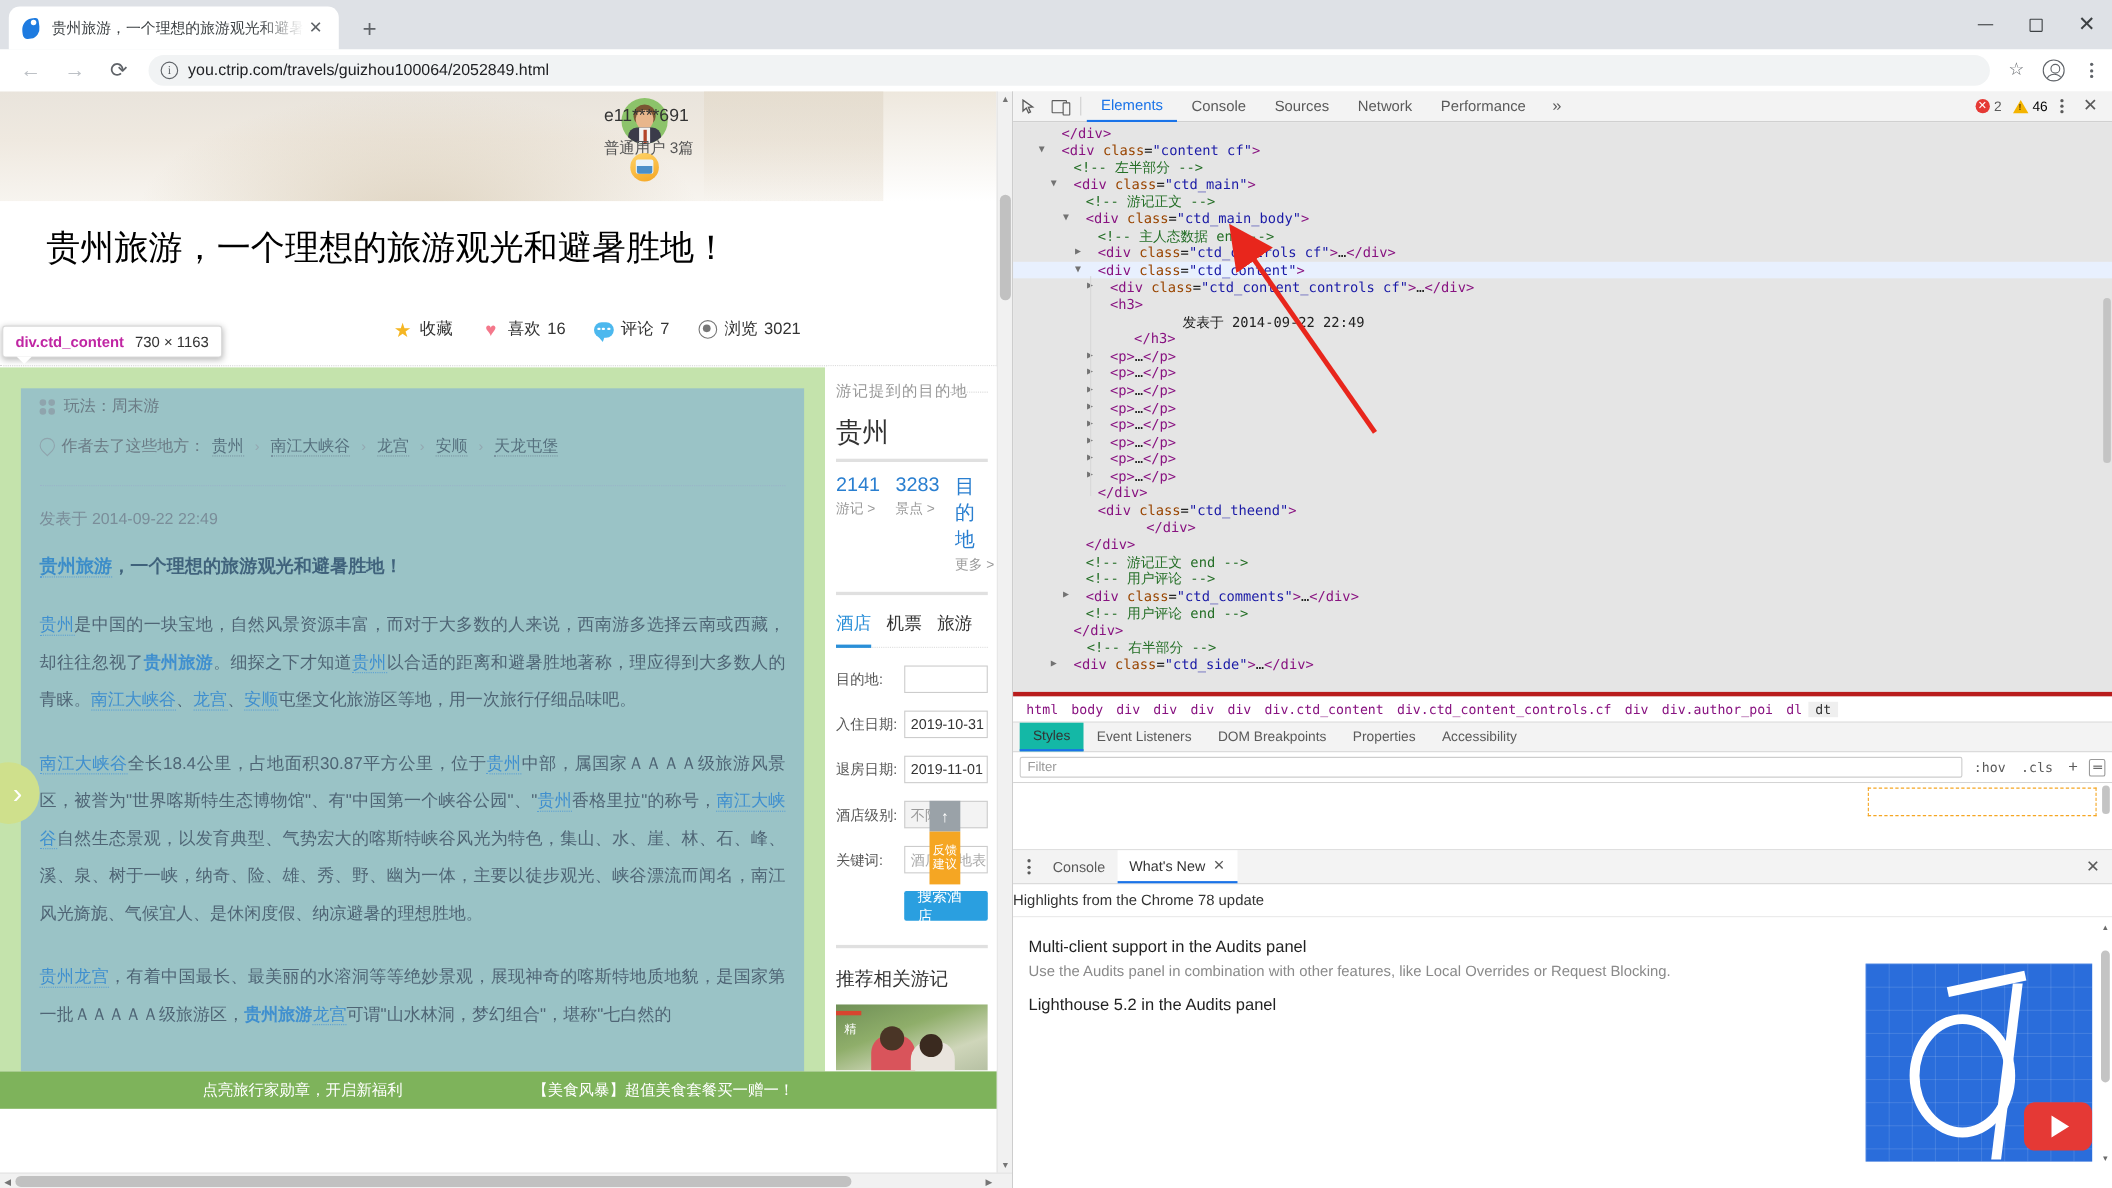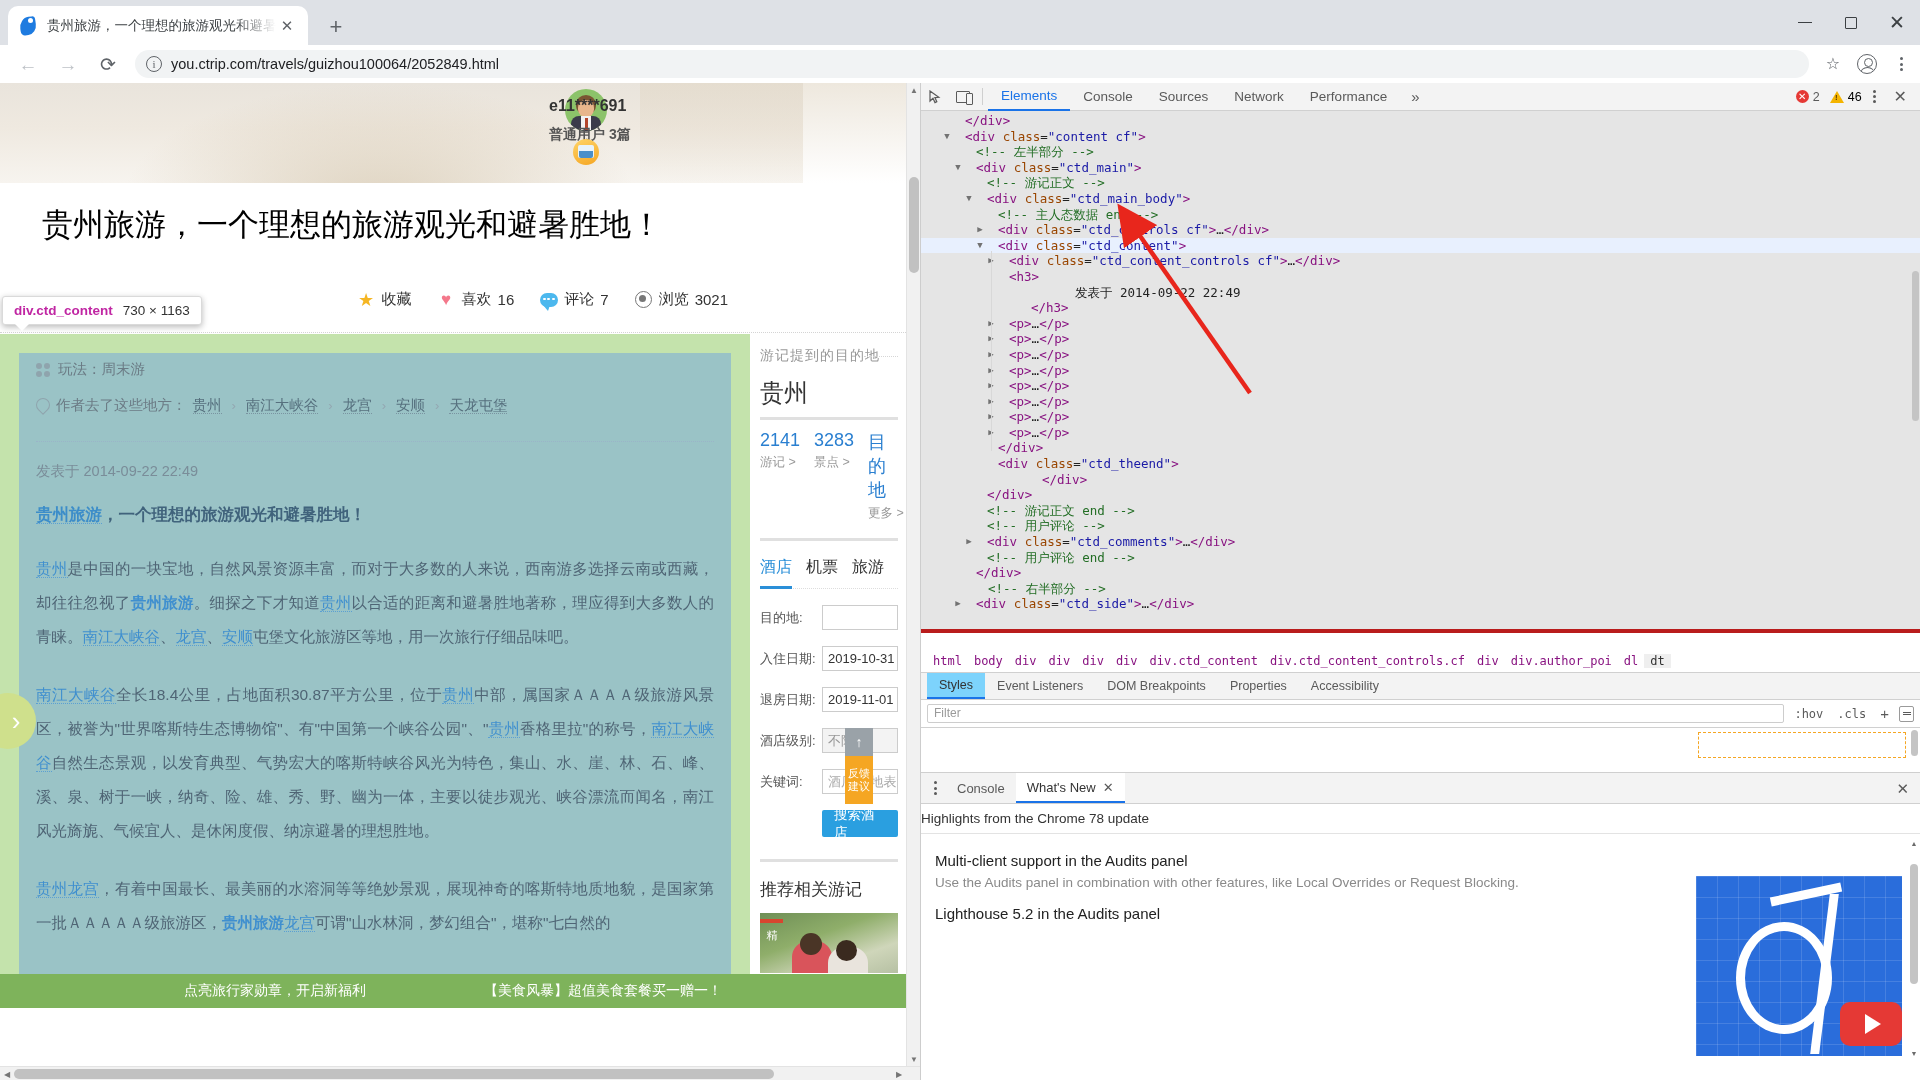--- a/index.html
+++ b/index.html
@@ -122,7 +122,6 @@
   .page-hero {
     position: absolute; top: 0; left: 0; width: 803px; height: 100px;
     background: linear-gradient(180deg, #e9e4dc 0%, #efe9e0 45%, #f7f4ef 100%);
-    font-weight: bold;
   }
   .page-hero::before {
     content: ""; position: absolute; left: 120px; top: 0; width: 520px; height: 100%;

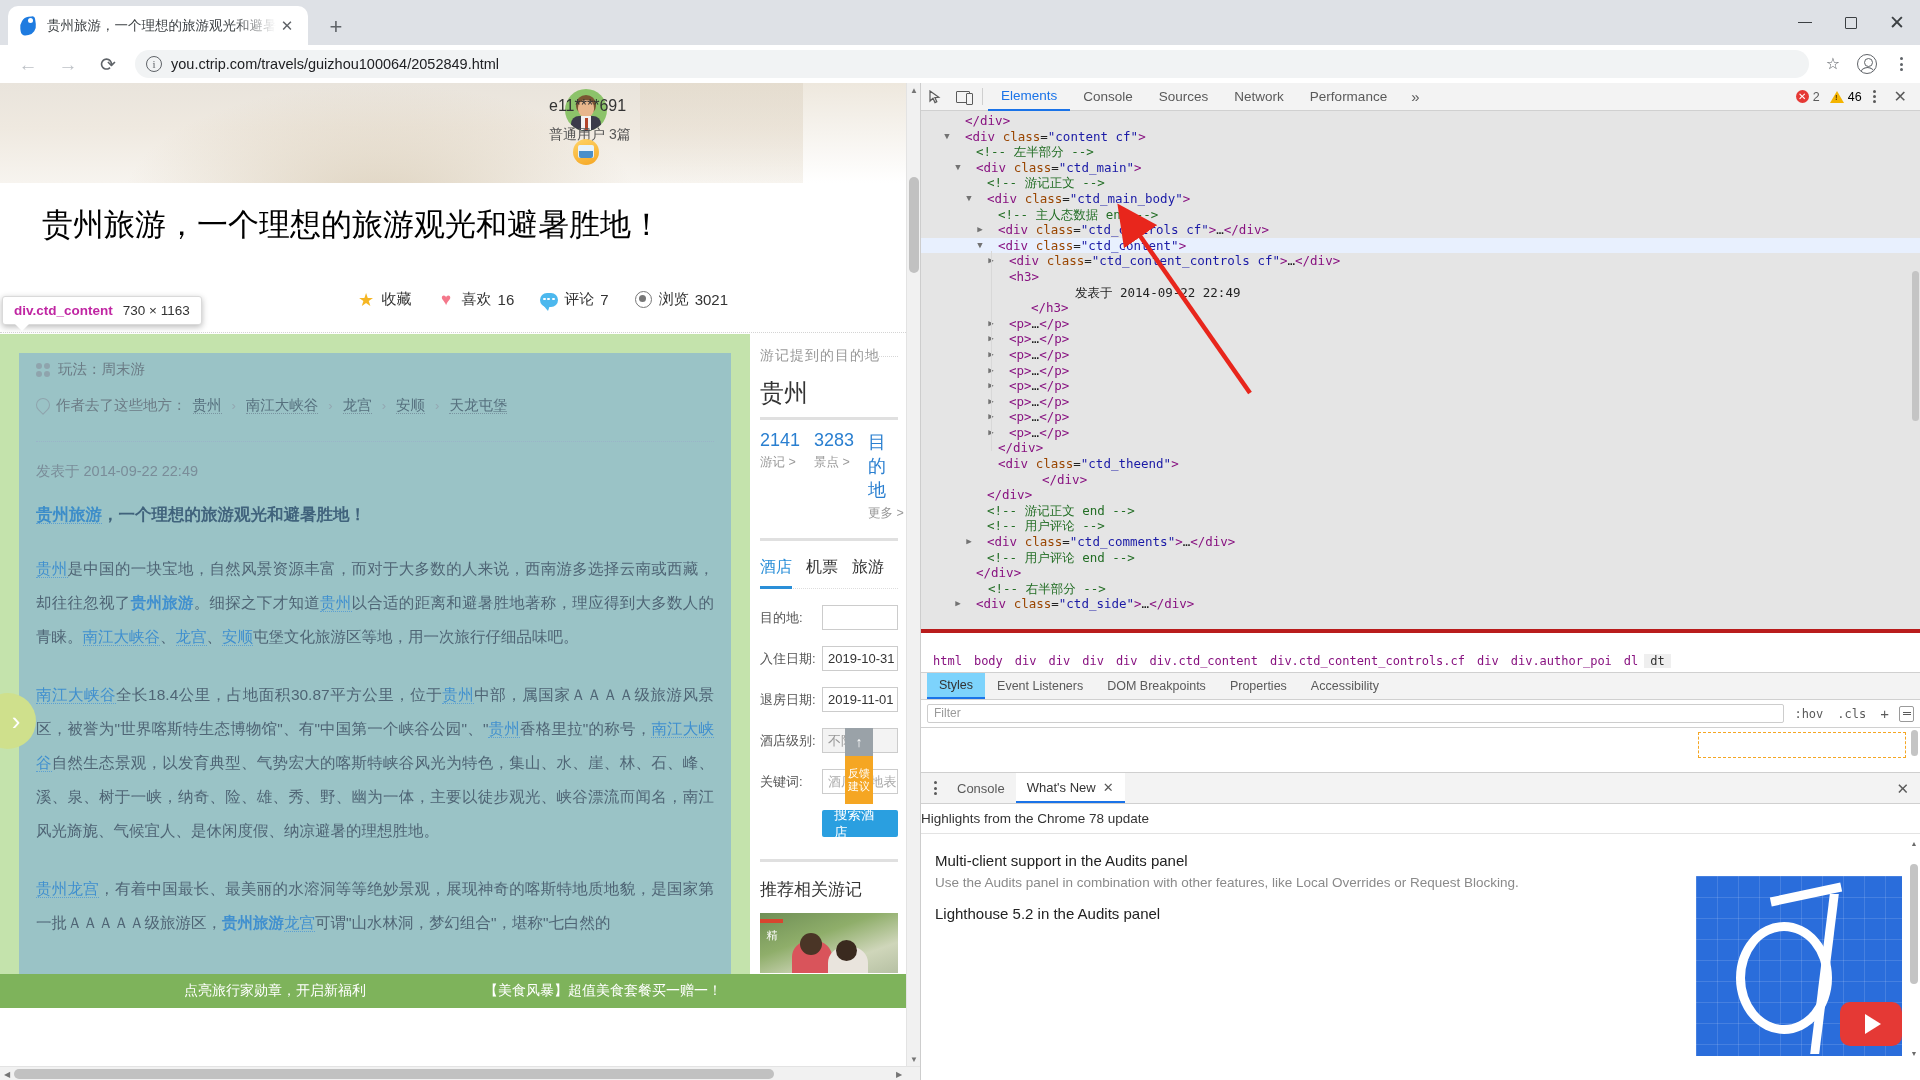--- a/index.html
+++ b/index.html
@@ -480,7 +480,7 @@
     flex: 0 0 24px; display: flex; align-items: center;
     font-size: 12px; background: #fff; border-bottom: 1px solid #d0d0d0;
     font-family: "DejaVu Sans Mono", "Liberation Mono", monospace;
-    padding-left: 6px; overflow: hidden; margin-top: 16px;
+    padding-left: 6px; overflow: hidden;
   }
   .crumb { padding: 0 6px; color: #881280; white-space: nowrap; }
   .crumb.active { background: #efefef; color: #333; }

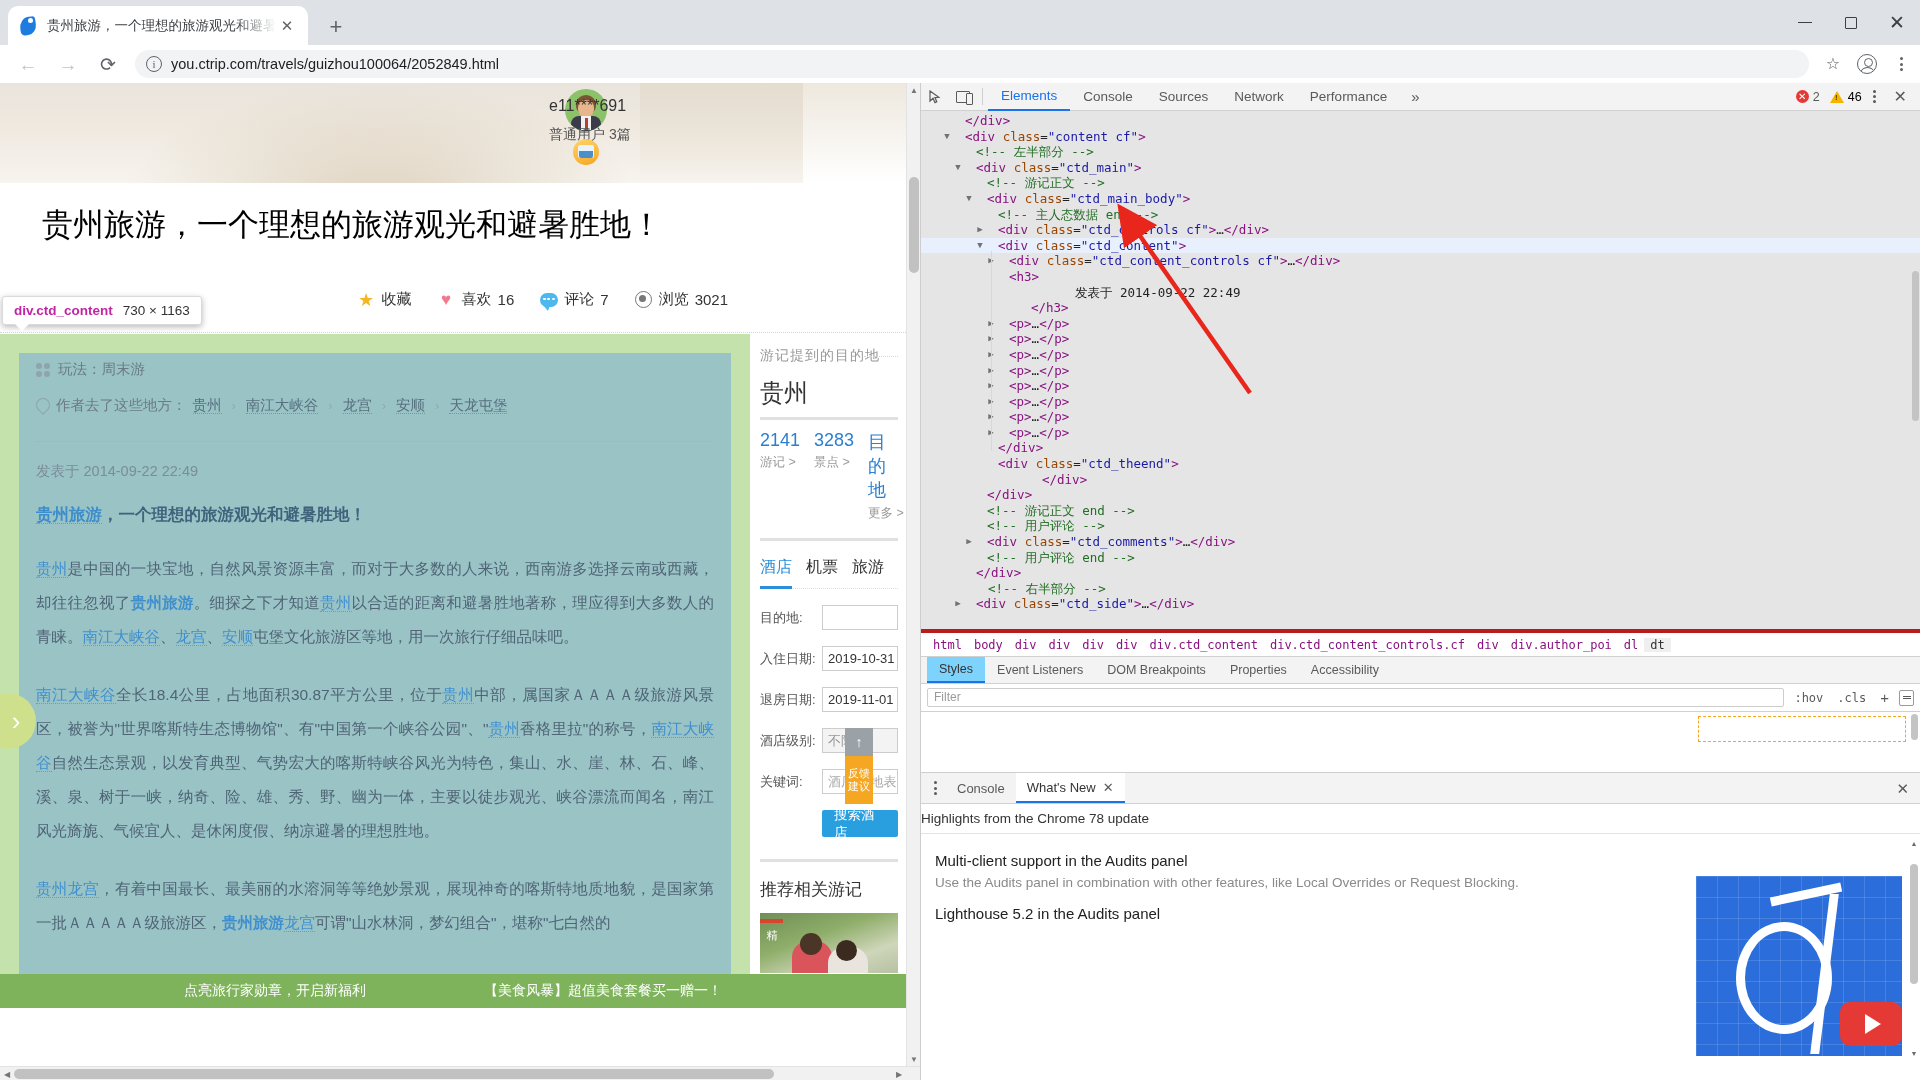--- a/index.html
+++ b/index.html
@@ -491,7 +491,7 @@
     border-bottom: 1px solid #d0d0d0; background: #f3f3f3; padding-left: 6px;
   }
   .st-tab { padding: 0 12px; font-size: 12.5px; color: #5a5a5a; height: 26px; display: flex; align-items: center; }
-  .st-tab.active { color: #333; background: #7dd3fc; border-bottom: 2px solid #1a73e8; }
+  .st-tab.active { color: #333; background: #14b8a6; border-bottom: 2px solid #1a73e8; }
 
   .styles-filter {
     flex: 0 0 28px; display: flex; align-items: center; gap: 6px;

